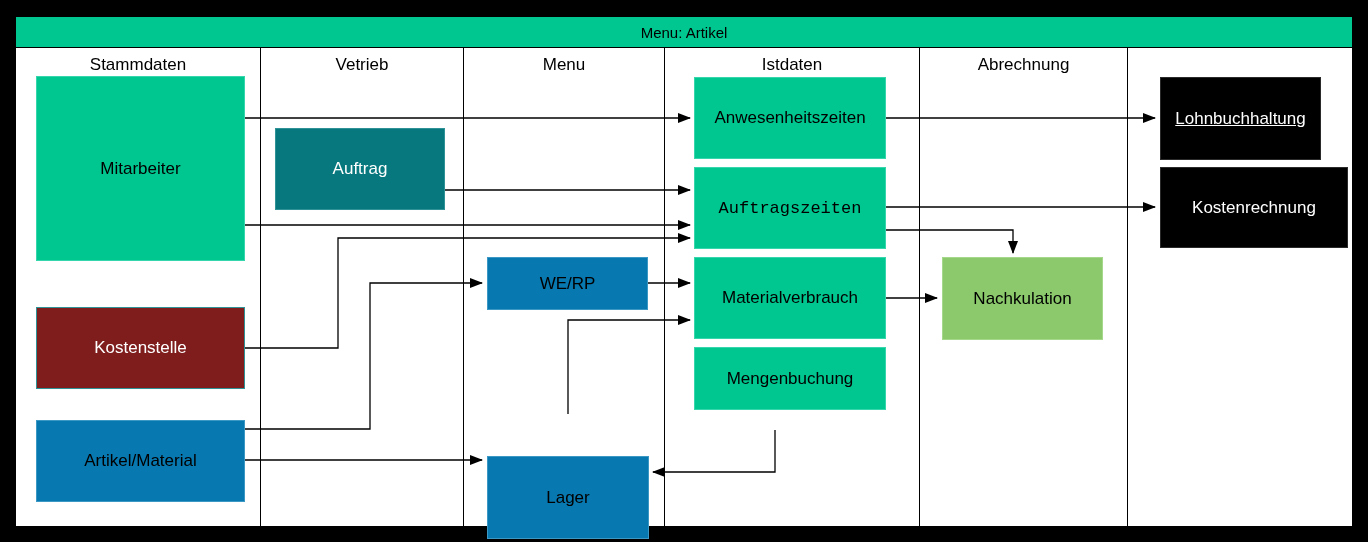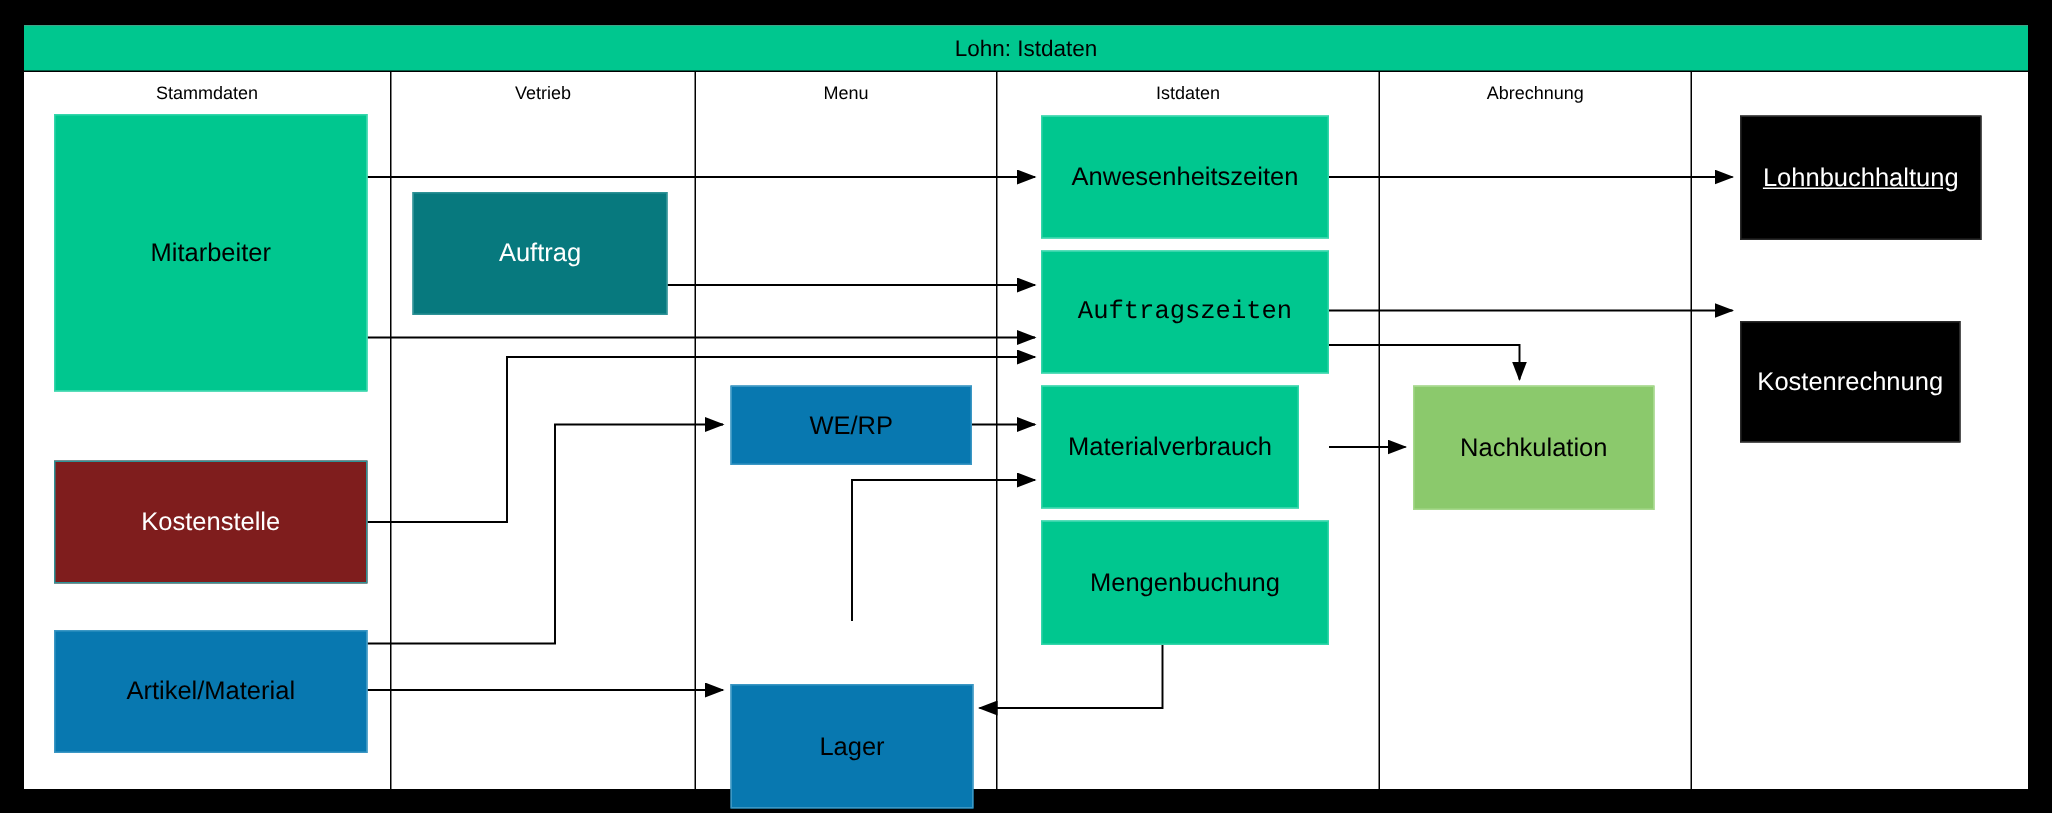--- a/index.html
+++ b/index.html
@@ -74,7 +74,7 @@
 
 <div class="frame">
   <div class="titlebar" style="background: rgb(0, 199, 143);">
-    <span>Lohn: Istdaten</span>
+    <span>Menu: Artikel</span>
   </div>
   <div class="lanes" id="lanes">
       <div class="lane bordered" style="left: 0px; width: 245px;">

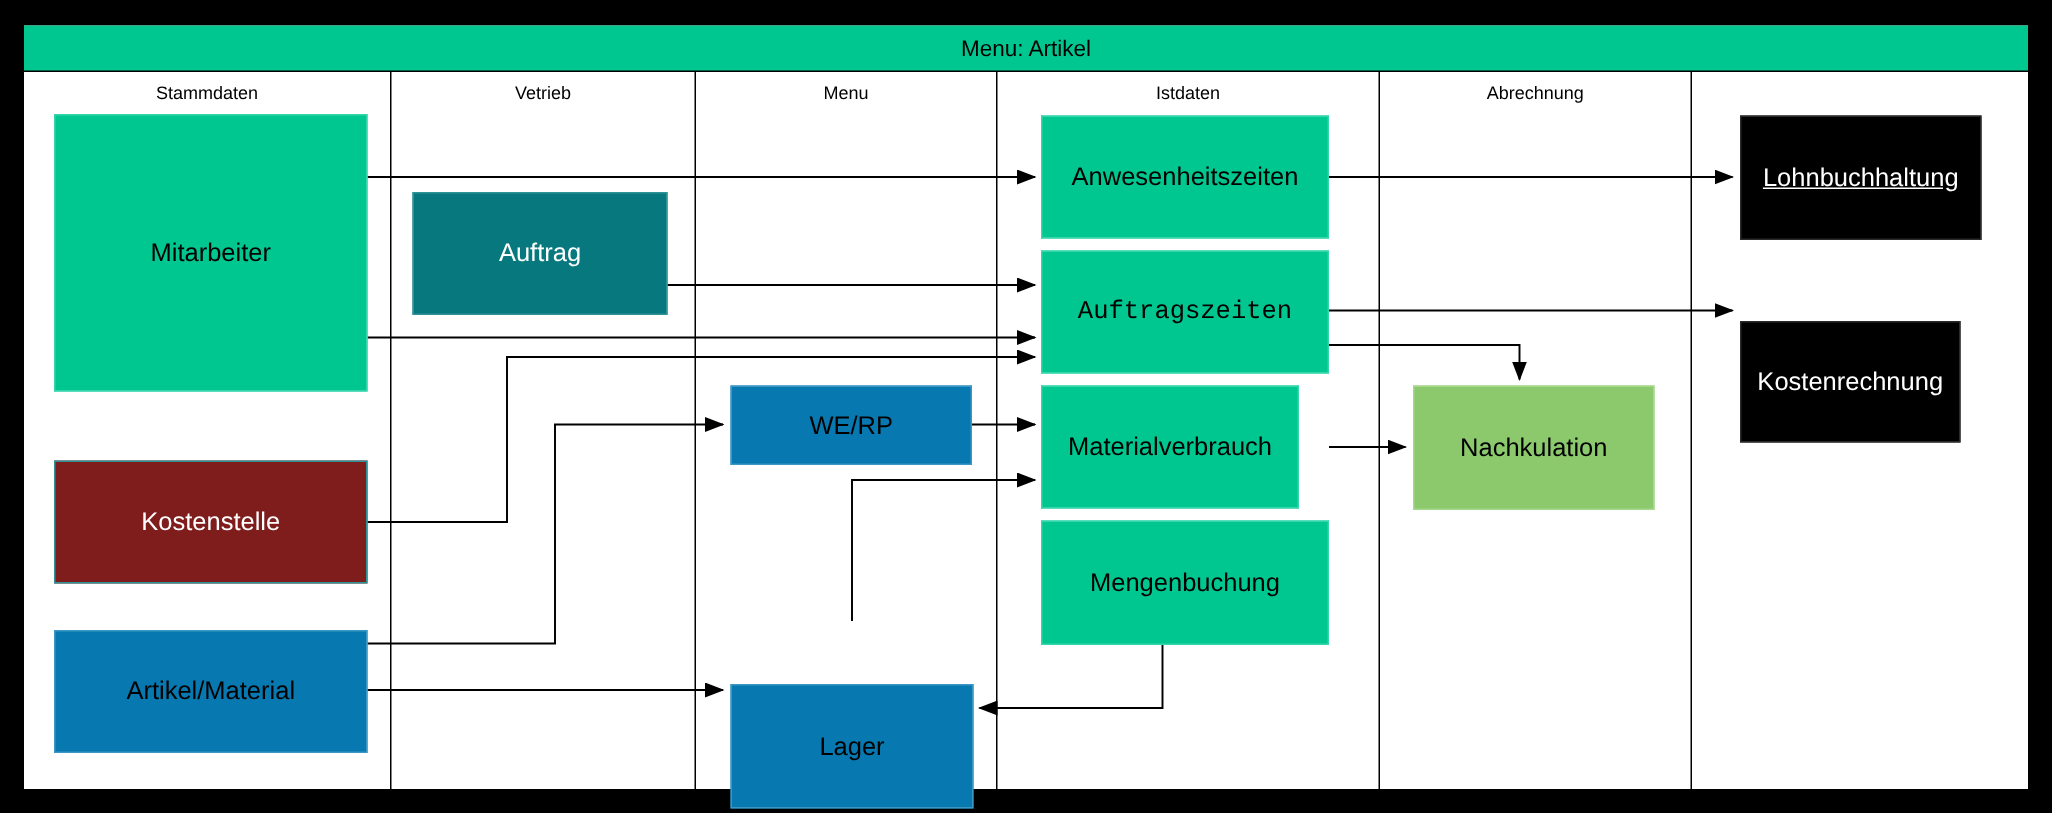--- a/index.html
+++ b/index.html
@@ -48,7 +48,7 @@
     display: block;
     text-align: center;
     padding-top: 7px;
-    font-size: 12px;
+    font-size: 17px;
     color: #000;
   }
   .node {

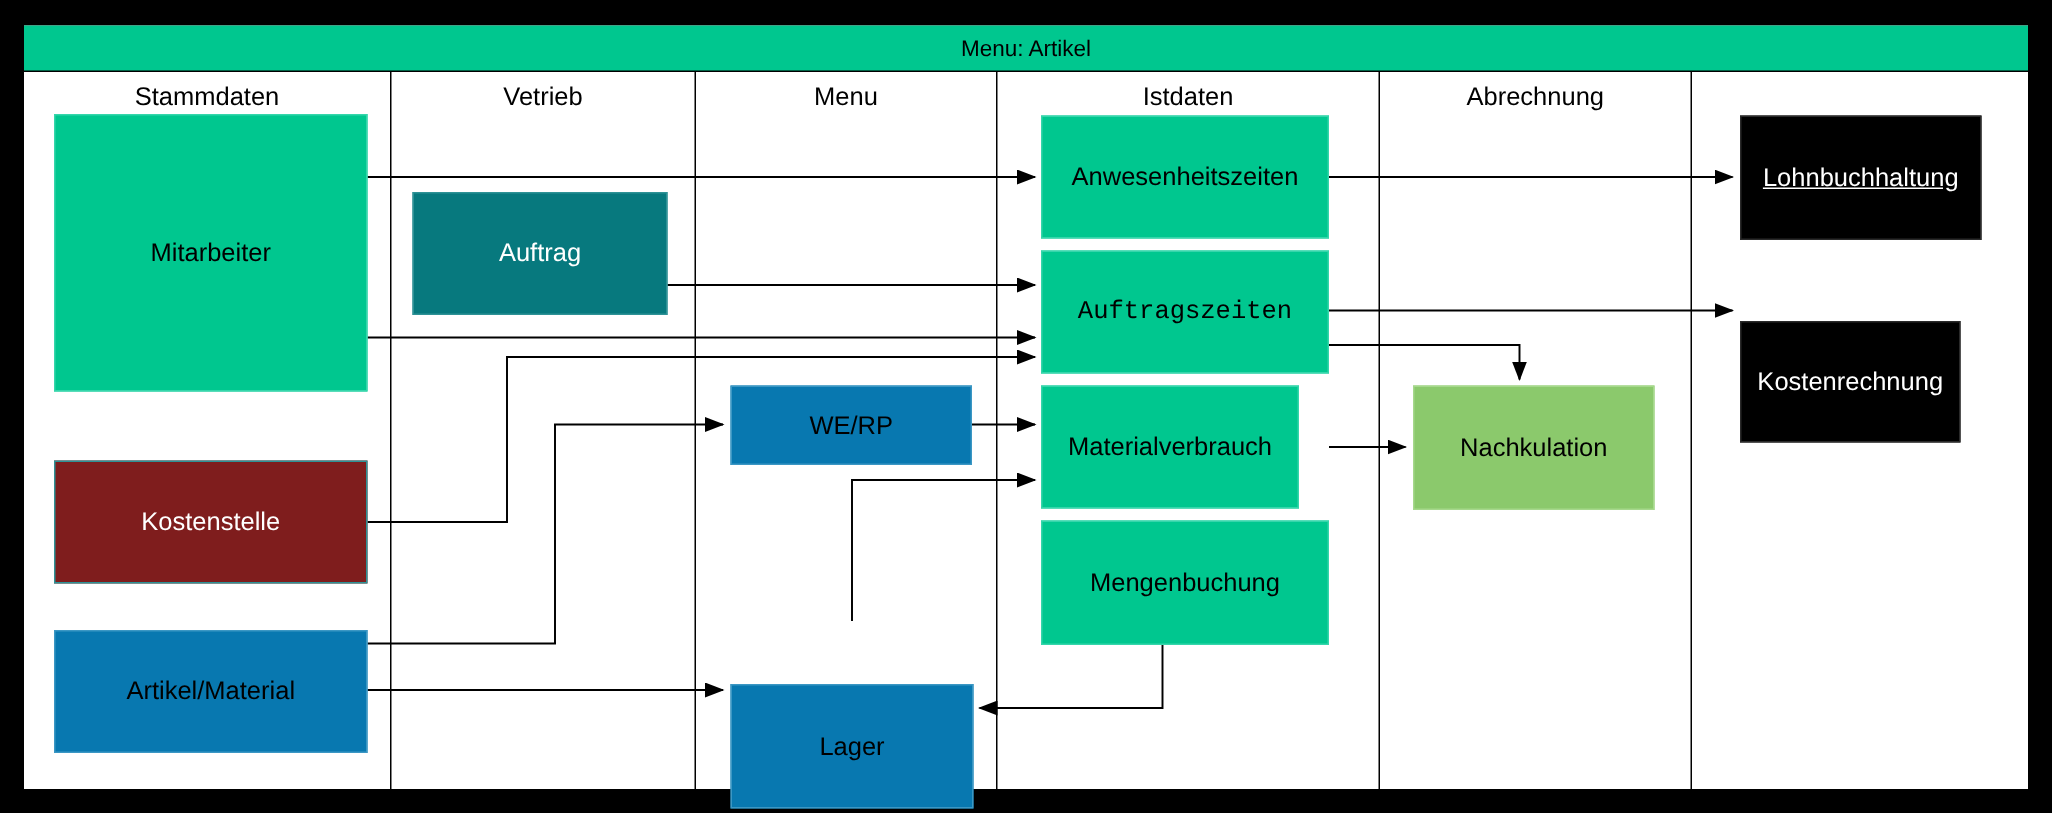--- a/index.html
+++ b/index.html
@@ -150,7 +150,7 @@
       <div class="node" style="left: 1144px; top: 60px; width: 161px; height: 83px; background: rgb(0, 0, 0); color: rgb(255, 255, 255); border: 1px solid rgb(42, 42, 42); text-decoration: underline;">
         <span>Lohnbuchhaltung</span>
       </div>
-      <div class="node" style="left: 1144px; top: 150px; width: 147px; height: 81px; background: rgb(0, 0, 0); color: rgb(255, 255, 255); border: 1px solid rgb(42, 42, 42); margin-top: 47px;">
+      <div class="node" style="left: 1144px; top: 150px; width: 188px; height: 81px; background: rgb(0, 0, 0); color: rgb(255, 255, 255); border: 1px solid rgb(42, 42, 42);">
         <span>Kostenrechnung</span>
       </div>
     </div>

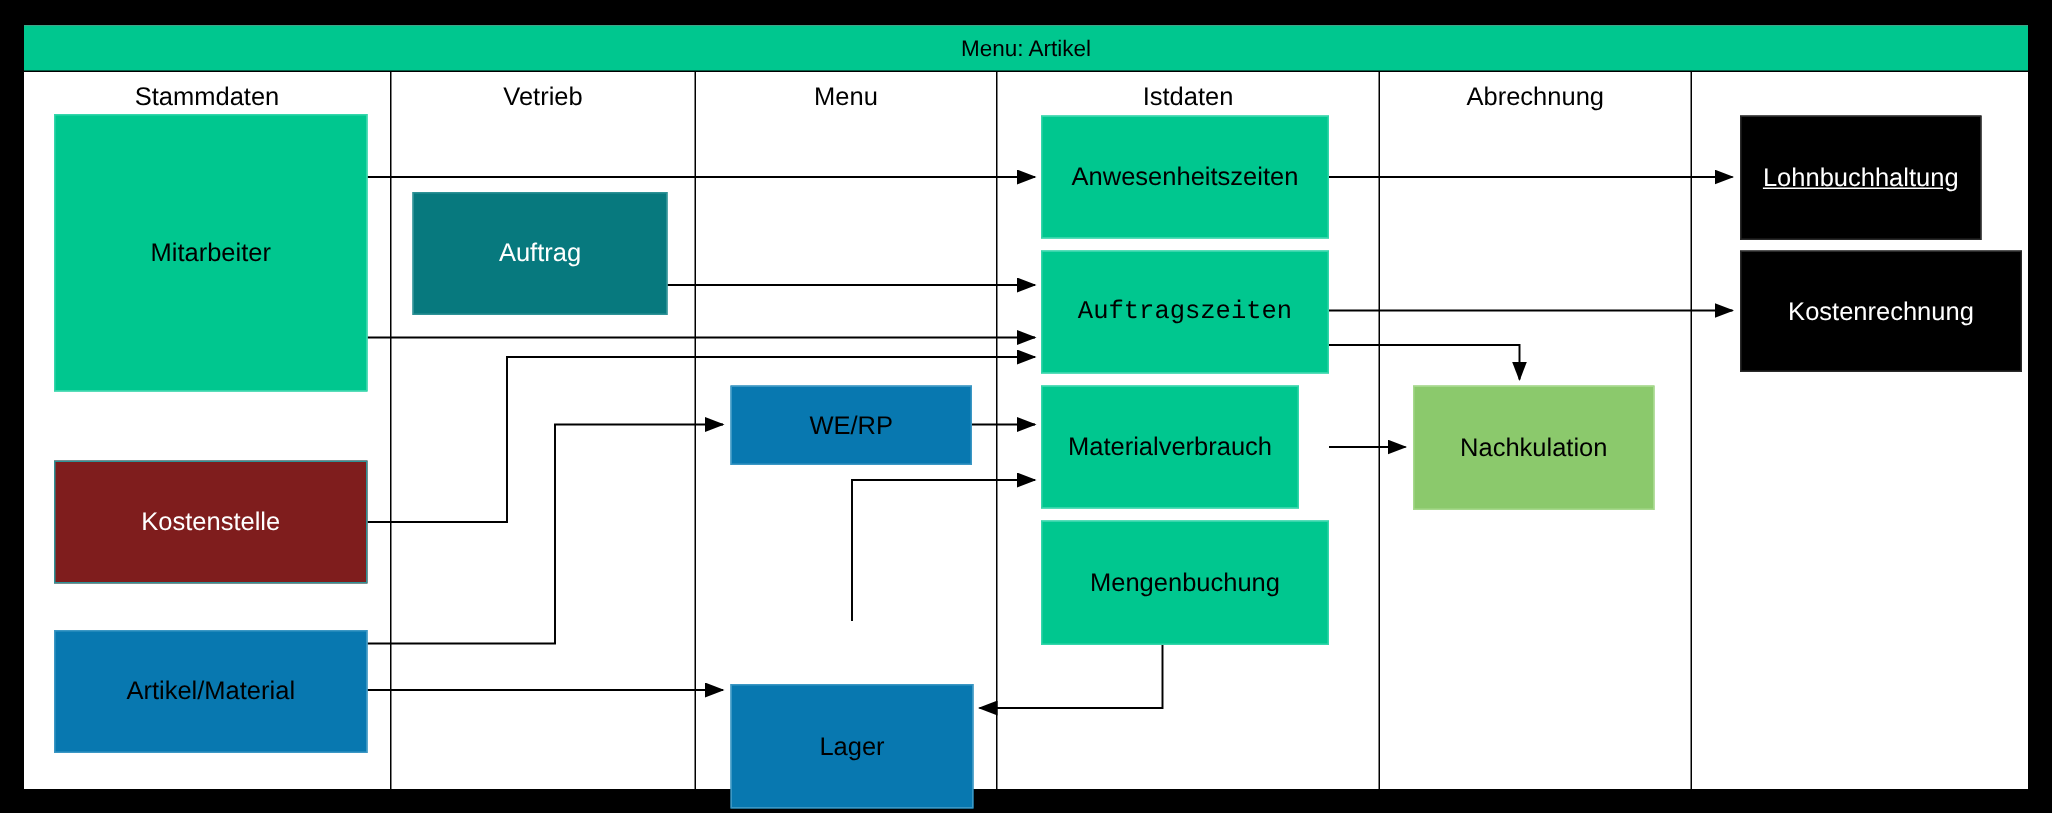--- a/index.html
+++ b/index.html
@@ -138,7 +138,7 @@
       <div class="node" style="left: 678px; top: 150px; width: 192px; height: 82px; background: rgb(0, 199, 143); color: rgb(0, 0, 0); border: 1px solid rgb(53, 214, 171); font-family: Liberation Mono, monospace;">
         <span>Auftragszeiten</span>
       </div>
-      <div class="node" style="left: 678px; top: 240px; width: 172px; height: 82px; background: rgb(0, 199, 143); color: rgb(0, 0, 0); border: 1px solid rgb(53, 214, 171);">
+      <div class="node" style="left: 678px; top: 240px; width: 192px; height: 82px; background: rgb(0, 199, 143); color: rgb(0, 0, 0); border: 1px solid rgb(53, 214, 171);">
         <span>Materialverbrauch</span>
       </div>
       <div class="node" style="left: 678px; top: 330px; width: 192px; height: 83px; background: rgb(0, 199, 143); color: rgb(0, 0, 0); border: 1px solid rgb(53, 214, 171);">

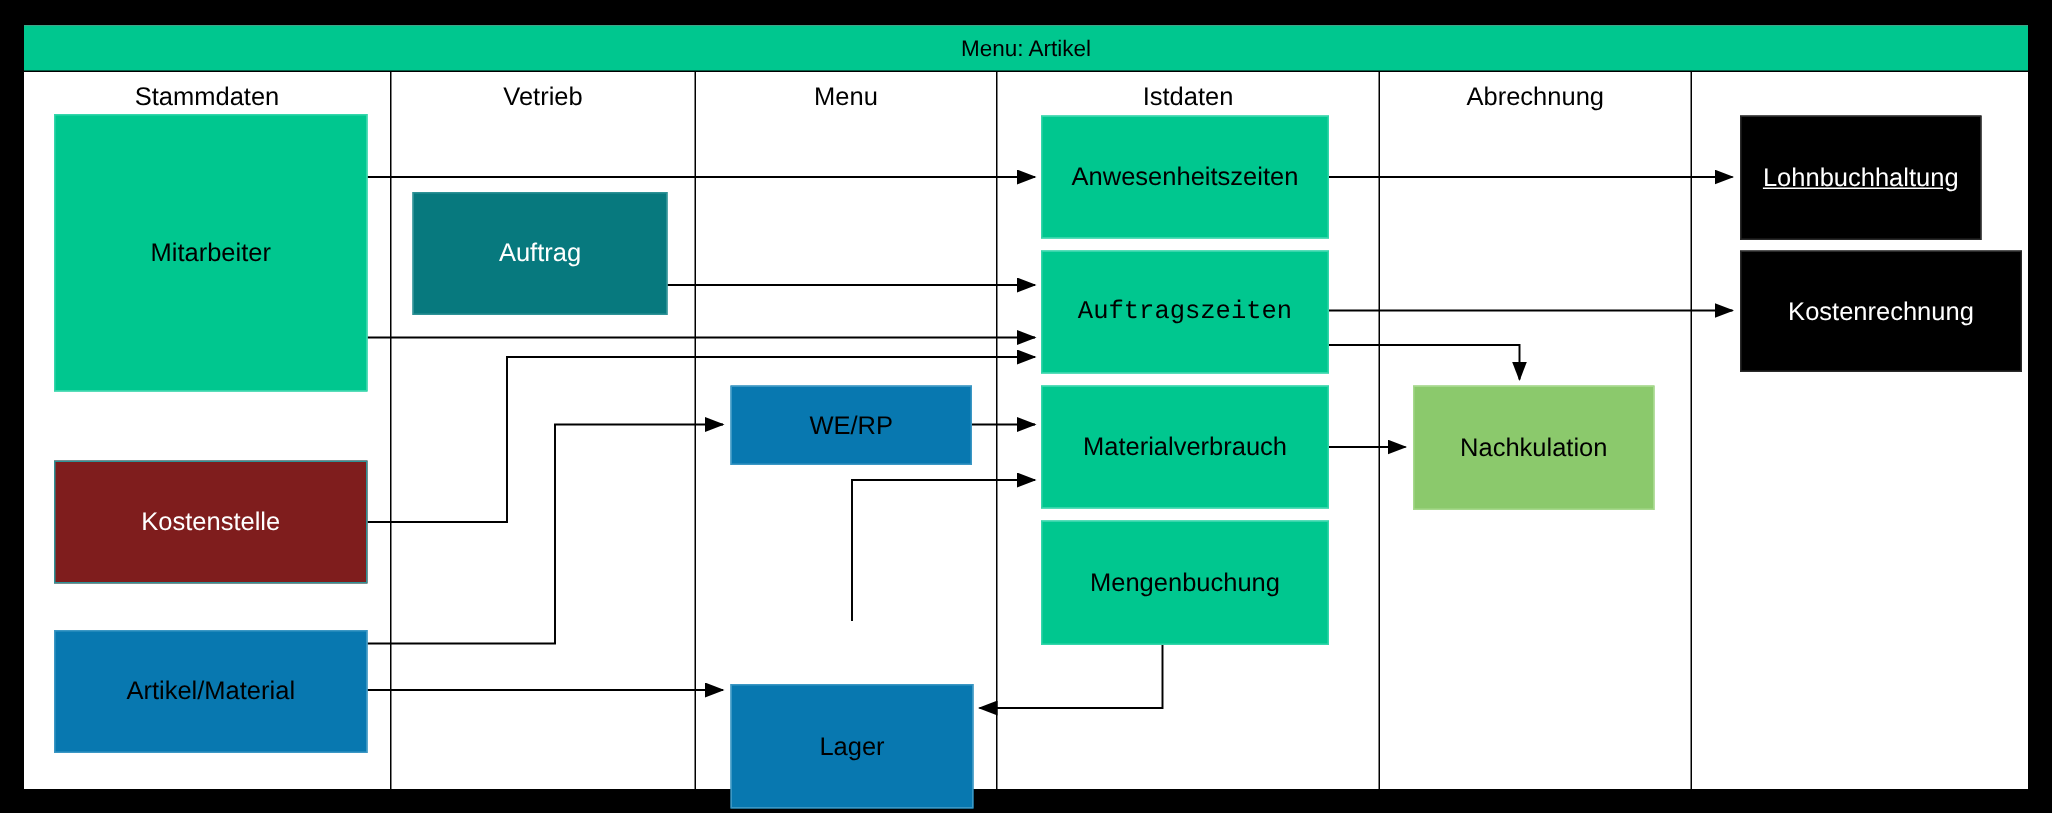--- a/index.html
+++ b/index.html
@@ -141,7 +141,7 @@
       <div class="node" style="left: 678px; top: 240px; width: 192px; height: 82px; background: rgb(0, 199, 143); color: rgb(0, 0, 0); border: 1px solid rgb(53, 214, 171);">
         <span>Materialverbrauch</span>
       </div>
-      <div class="node" style="left: 678px; top: 330px; width: 192px; height: 83px; background: rgb(0, 199, 143); color: rgb(0, 0, 0); border: 1px solid rgb(53, 214, 171);">
+      <div class="node" style="left: 678px; top: 330px; width: 192px; height: 63px; background: rgb(0, 199, 143); color: rgb(0, 0, 0); border: 1px solid rgb(53, 214, 171);">
         <span>Mengenbuchung</span>
       </div>
       <div class="node" style="left: 926px; top: 240px; width: 161px; height: 83px; background: rgb(139, 201, 108); color: rgb(0, 0, 0); border: 1px solid rgb(166, 216, 140);">

